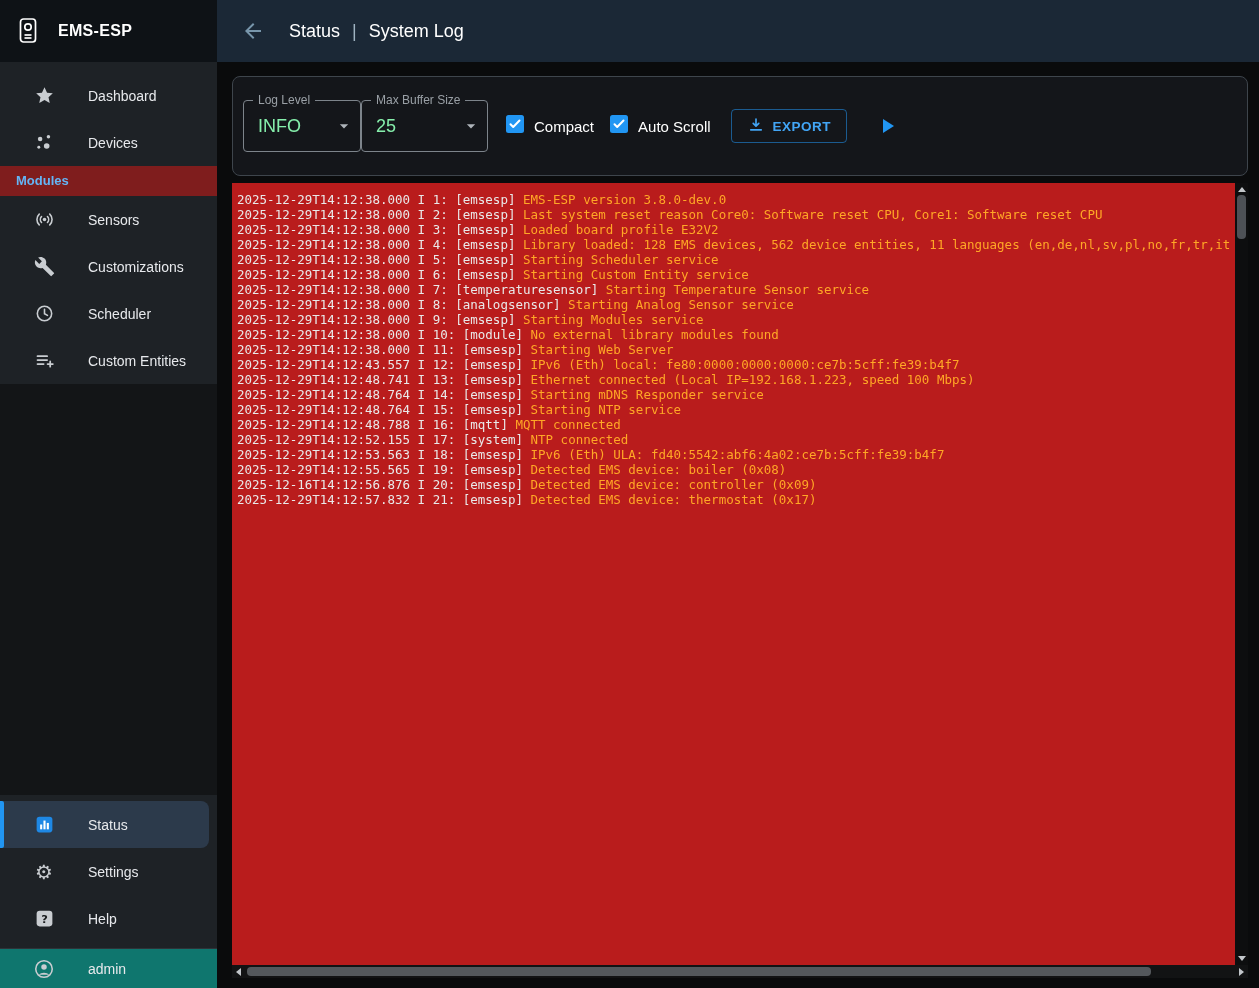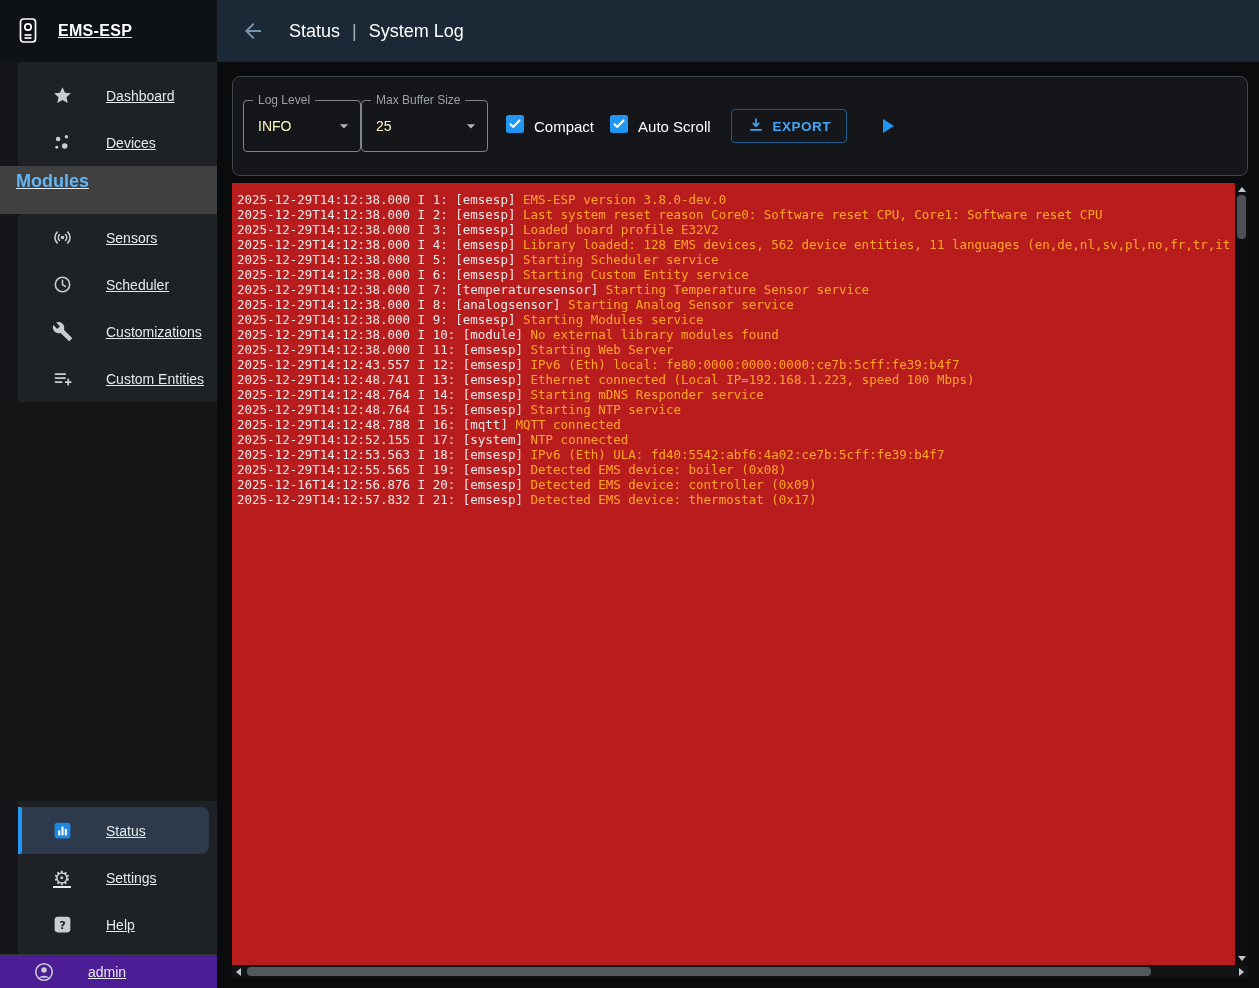--- a/index.html
+++ b/index.html
@@ -11,7 +11,7 @@
   .app { display:flex; width:1259px; height:988px; }
 
   
-  .sidebar { width:217px; flex-shrink:0; background:#141619; display:flex; flex-direction:column;text-decoration:underline; }
+  .sidebar { width:217px; flex-shrink:0; background:#141619; display:flex; flex-direction:column; }
   .sidebar-header { height:62px; background:#0e1216; display:flex; align-items:center; padding:0 16px; gap:18px; flex-shrink:0; }
   .app-title { font-size:16px; font-weight:700; letter-spacing:.3px; color:#fff; }
   .nav-group { background:#1e2226;margin-left:18px; }

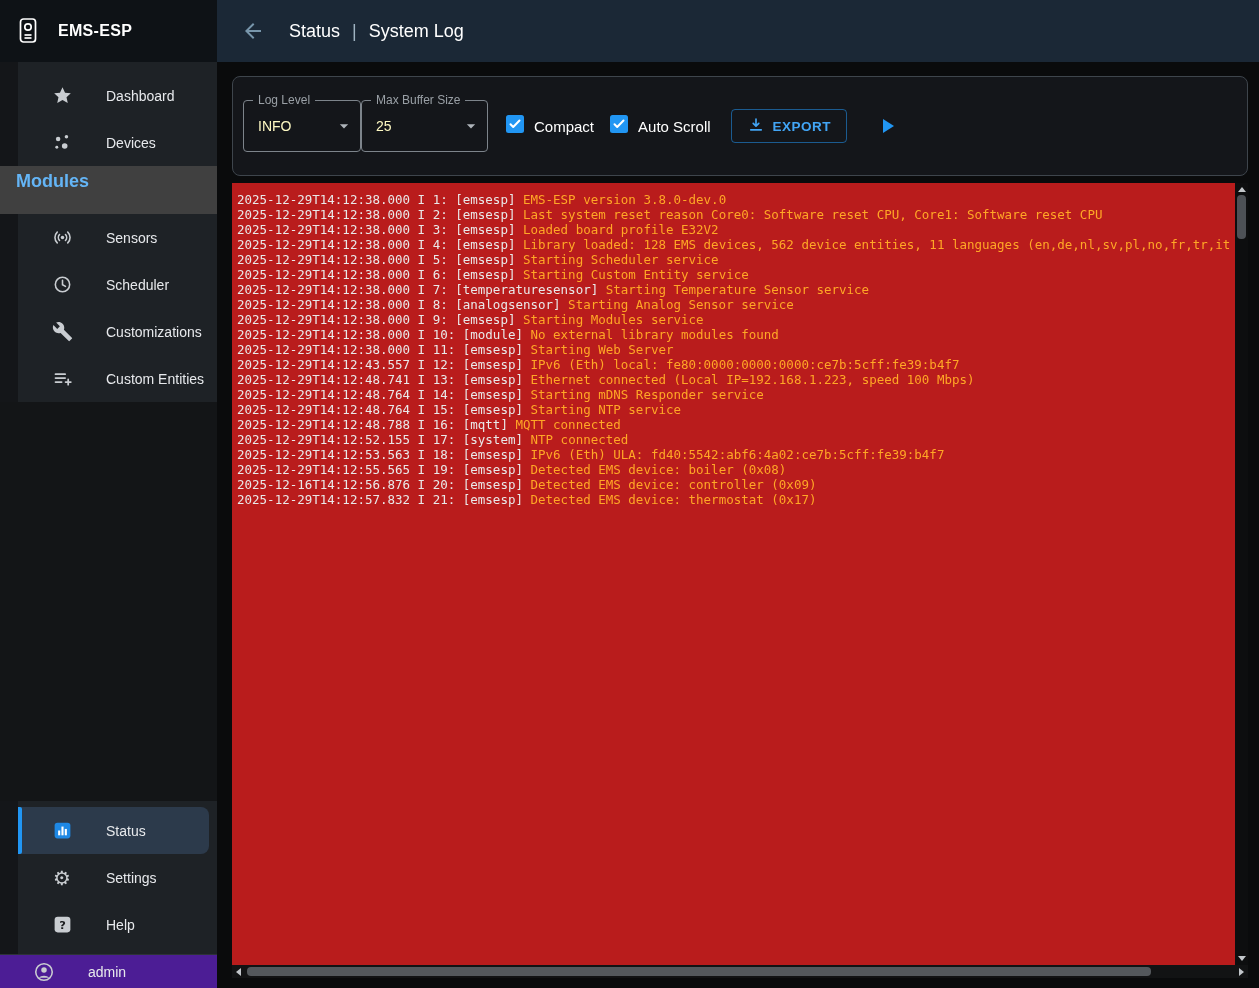--- a/index.html
+++ b/index.html
@@ -14,7 +14,7 @@
   .sidebar { width:217px; flex-shrink:0; background:#141619; display:flex; flex-direction:column; }
   .sidebar-header { height:62px; background:#0e1216; display:flex; align-items:center; padding:0 16px; gap:18px; flex-shrink:0; }
   .app-title { font-size:16px; font-weight:700; letter-spacing:.3px; color:#fff; }
-  .nav-group { background:#1e2226;margin-left:18px; }
+  .nav-group { background:#1e2226; }
   .nav-top { padding-top:10px; }
   .nav-item { position:relative; height:47px; display:flex; align-items:center; padding-left:32px; gap:32px; cursor:pointer; }
   .nav-icon { width:24px; height:24px; display:flex; align-items:center; justify-content:center; color:#c9cdd1; flex-shrink:0; }

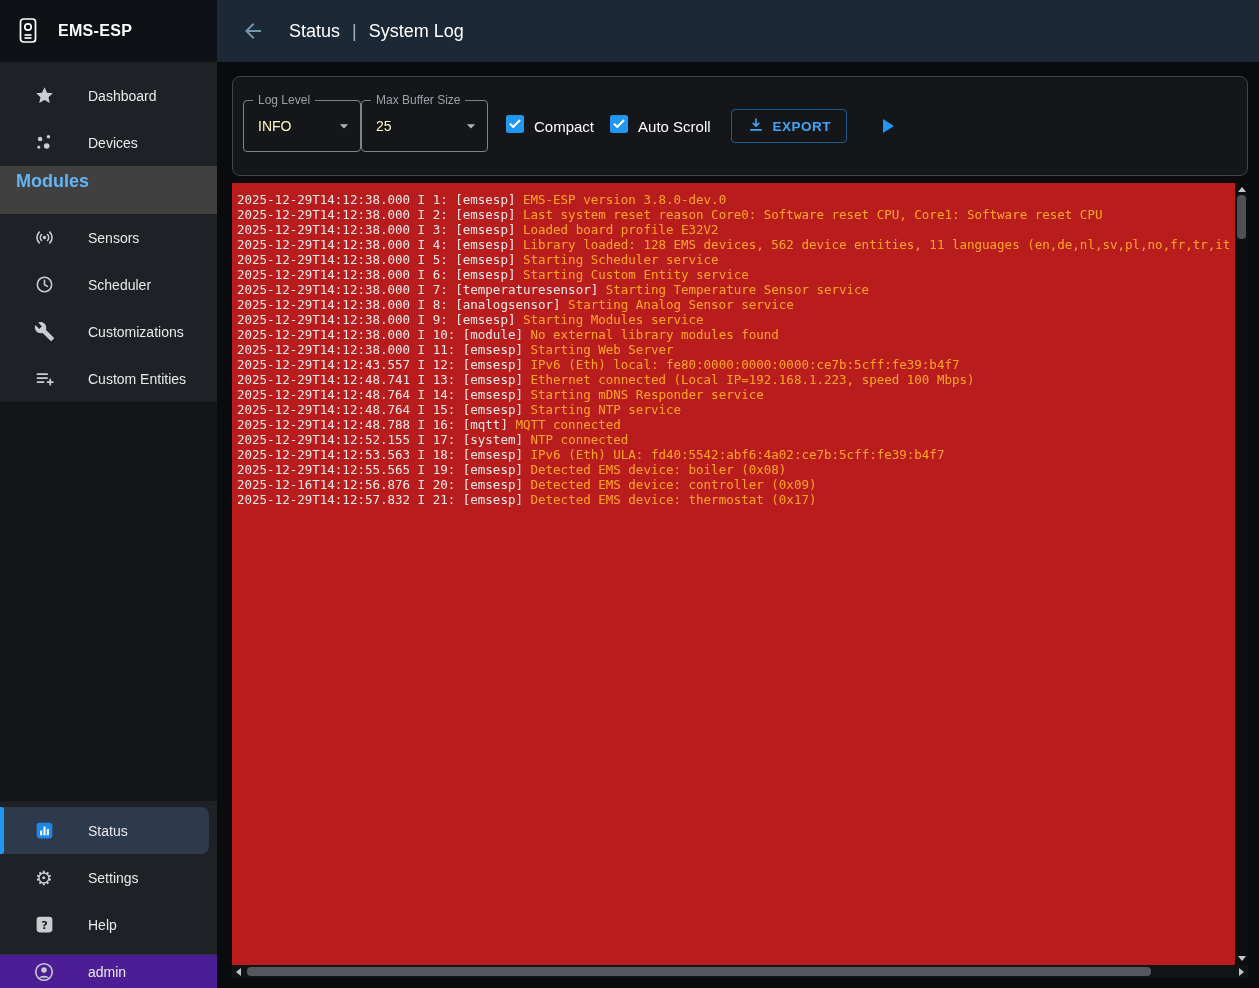--- a/index.html
+++ b/index.html
@@ -44,7 +44,7 @@
                 display:flex; align-items:center; padding:0 28px 0 14px; cursor:pointer; }
   .mui-select.wide { width:127px; }
   .select-label { position:absolute; top:-8px; left:9px; background:#14161a; padding:0 5px; font-size:12px; color:#9aa0a6; white-space:nowrap; }
-  .select-value { font-size:14px; color:#fef9c3; }
+  .select-value { font-size:18px; color:#86efac; }
   .select-caret { position:absolute; right:6px; top:50%; transform:translateY(-50%); width:20px; height:20px; }
   .checks { display:flex; flex-direction:row; gap:16px; margin-left:18px; }
   .check-row { display:flex; align-items:center; gap:10px; cursor:pointer; }

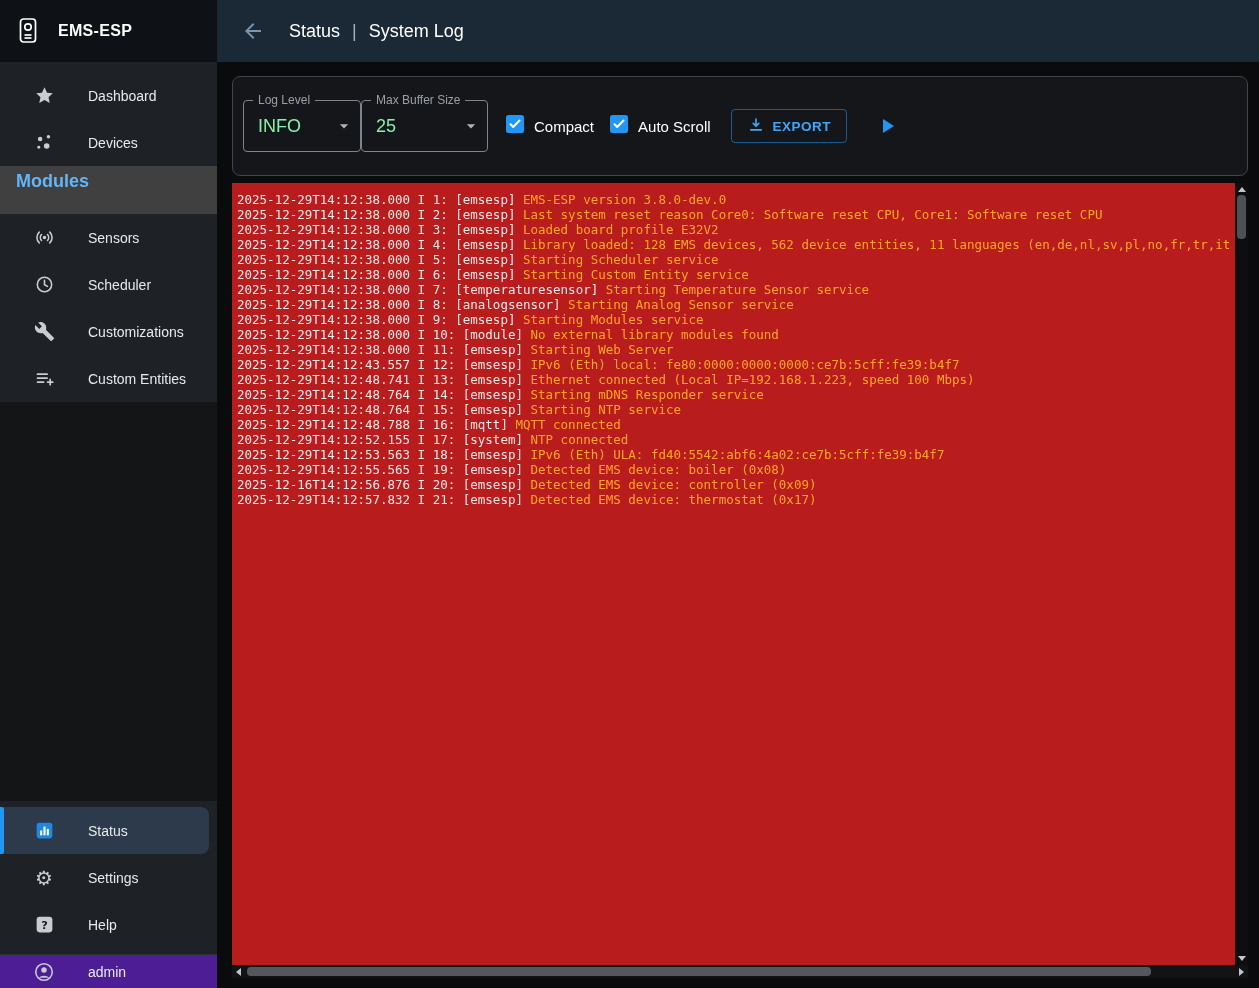--- a/index.html
+++ b/index.html
@@ -19,7 +19,7 @@
   .nav-item { position:relative; height:47px; display:flex; align-items:center; padding-left:32px; gap:32px; cursor:pointer; }
   .nav-icon { width:24px; height:24px; display:flex; align-items:center; justify-content:center; color:#c9cdd1; flex-shrink:0; }
   .nav-label { font-size:14px; font-weight:500; color:#e7e9ec; }
-  .modules-header { background:#404040; color:#64b5f6; font-size:18px; font-weight:700; height:48px; line-height:30px; padding-left:16px; }
+  .modules-header { background:#7f1d1d; color:#64b5f6; font-size:13px; font-weight:700; height:30px; line-height:30px; padding-left:16px; }
   .nav-modules { }
   .sidebar-spacer { flex:1; background:#131517; }
   .nav-bottom { padding:6px 0; }

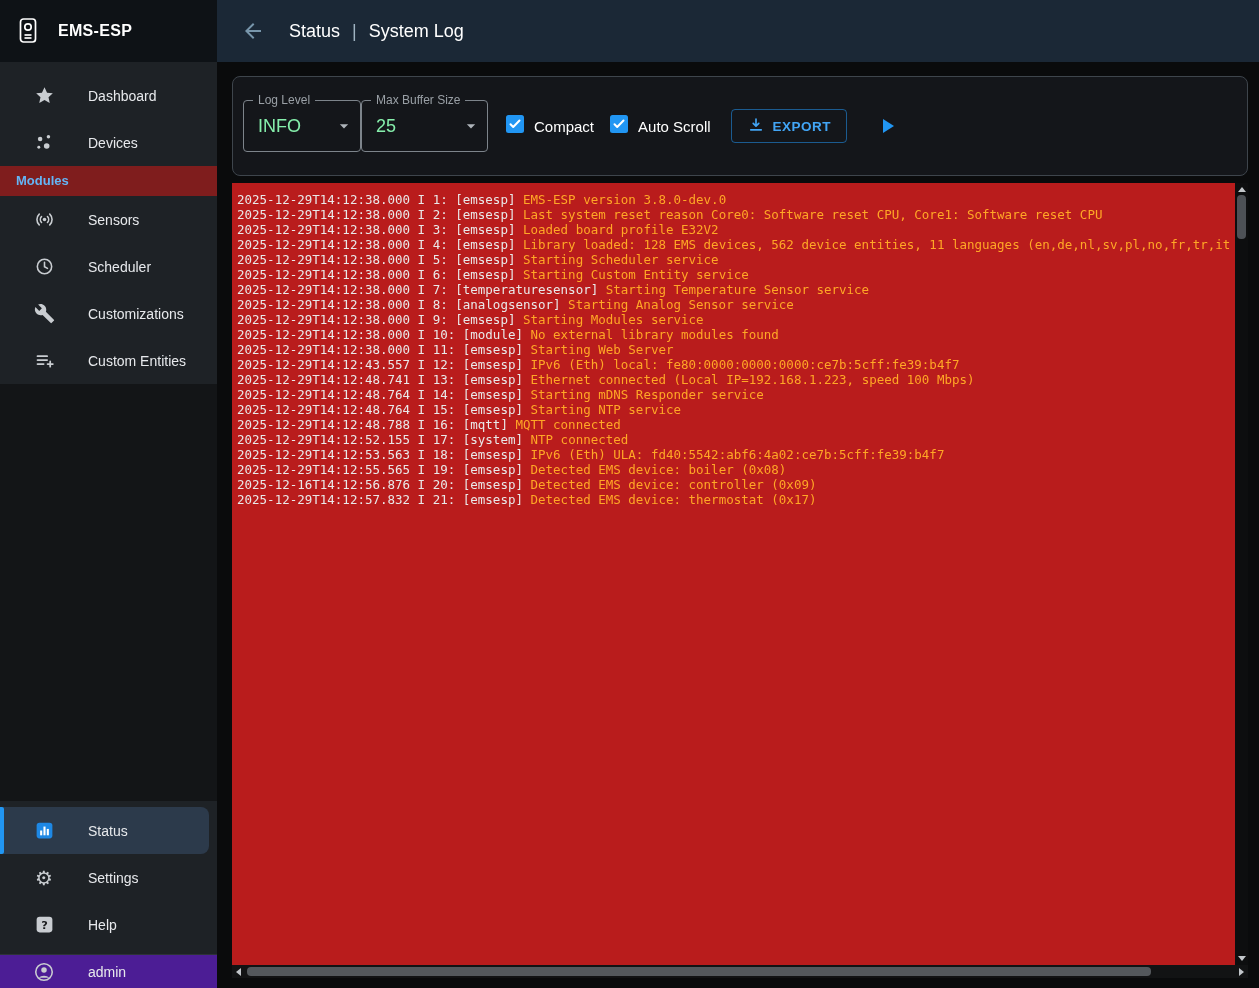--- a/index.html
+++ b/index.html
@@ -131,20 +131,20 @@
       </div>
       <div class="nav-item">
         <span class="nav-icon">
+          <svg width="21" height="21" viewBox="0 0 24 24" fill="#c9cdd1">
+              <path d="M22.7 19l-9.1-9.1c.9-2.3.4-5-1.5-6.9-2-2-5-2.4-7.4-1.3L9 6 6 9 1.6 4.7C.4 7.1.9 10.1 2.9 12.1c1.9 1.9 4.6 2.4 6.9 1.5l9.1 9.1c.4.4 1 .4 1.4 0l2.3-2.3c.5-.4.5-1.1.1-1.4z"></path>
+            </svg>
+        </span>
+        <span class="nav-label">Customizations</span>
+      </div>
+      <div class="nav-item">
+        <span class="nav-icon">
           <svg width="21" height="21" viewBox="0 0 24 24" fill="none" stroke="#c9cdd1" stroke-width="1.8" stroke-linecap="round">
               <circle cx="12" cy="12" r="8.2"></circle>
               <path d="M12 7.2v5l3.4 2"></path>
             </svg>
         </span>
         <span class="nav-label">Scheduler</span>
-      </div>
-      <div class="nav-item">
-        <span class="nav-icon">
-          <svg width="21" height="21" viewBox="0 0 24 24" fill="#c9cdd1">
-              <path d="M22.7 19l-9.1-9.1c.9-2.3.4-5-1.5-6.9-2-2-5-2.4-7.4-1.3L9 6 6 9 1.6 4.7C.4 7.1.9 10.1 2.9 12.1c1.9 1.9 4.6 2.4 6.9 1.5l9.1 9.1c.4.4 1 .4 1.4 0l2.3-2.3c.5-.4.5-1.1.1-1.4z"></path>
-            </svg>
-        </span>
-        <span class="nav-label">Customizations</span>
       </div>
       <div class="nav-item">
         <span class="nav-icon">

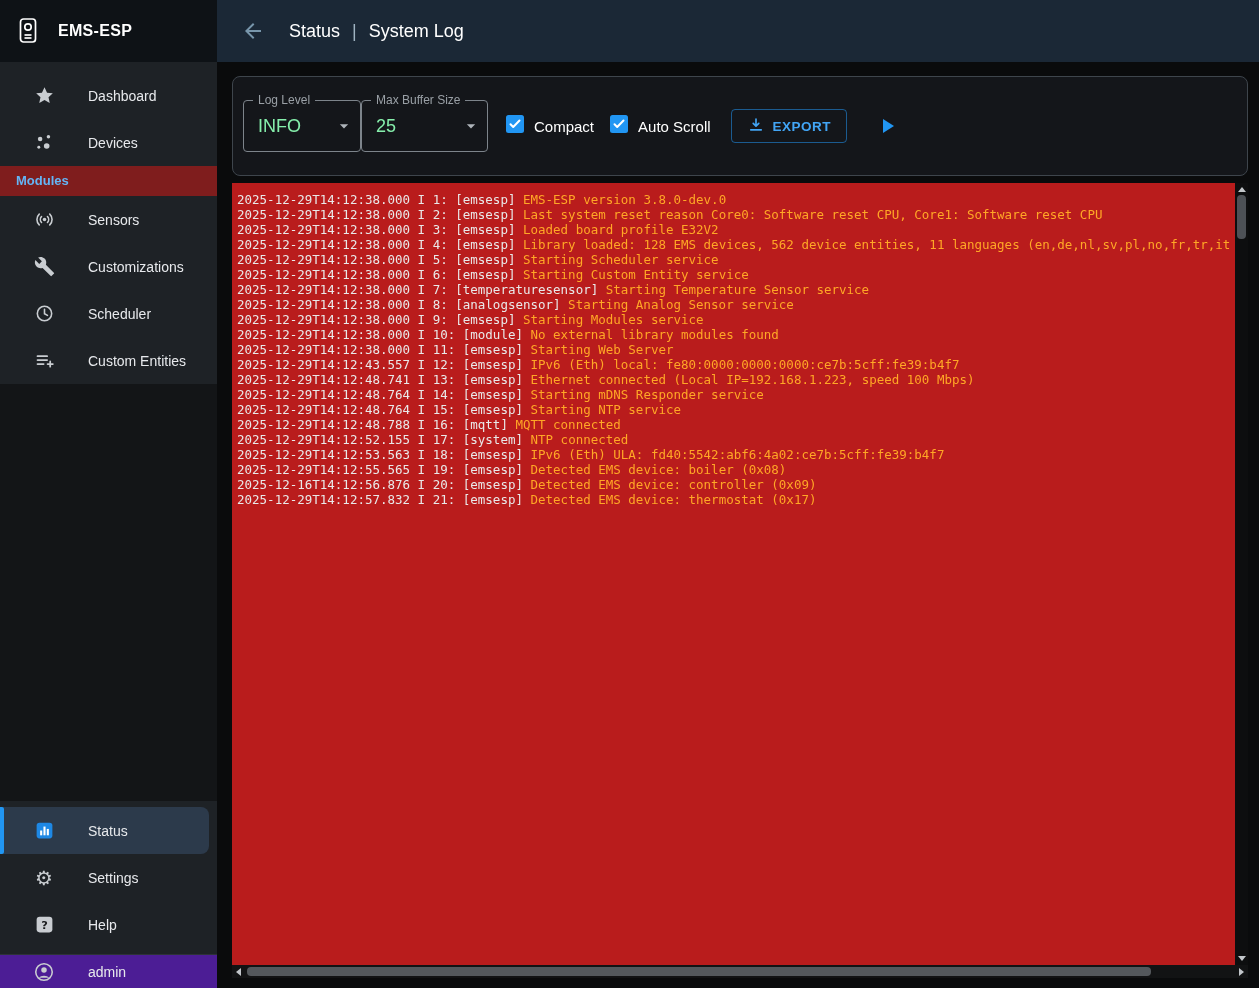--- a/index.html
+++ b/index.html
@@ -25,7 +25,7 @@
   .nav-bottom { padding:6px 0; }
   .nav-item.selected { background:#2c3a4b; border-radius:0 8px 8px 0; margin-right:8px; }
   .nav-item.selected::before { content:''; position:absolute; left:0; top:0; bottom:0; width:4px; background:#2196f3; border-radius:0 2px 2px 0; }
-  .sidebar-user { background:#4c1d95; border-top:1px solid #2e3338; height:34px; display:flex; align-items:center; padding-left:32px; gap:32px; flex-shrink:0; }
+  .sidebar-user { background:#0f766e; border-top:1px solid #2e3338; height:40px; display:flex; align-items:center; padding-left:32px; gap:32px; flex-shrink:0; }
   .glyph-icon { font-family:"DejaVu Sans", sans-serif; font-size:20px; line-height:1; color:#c9cdd1; }
 
   

